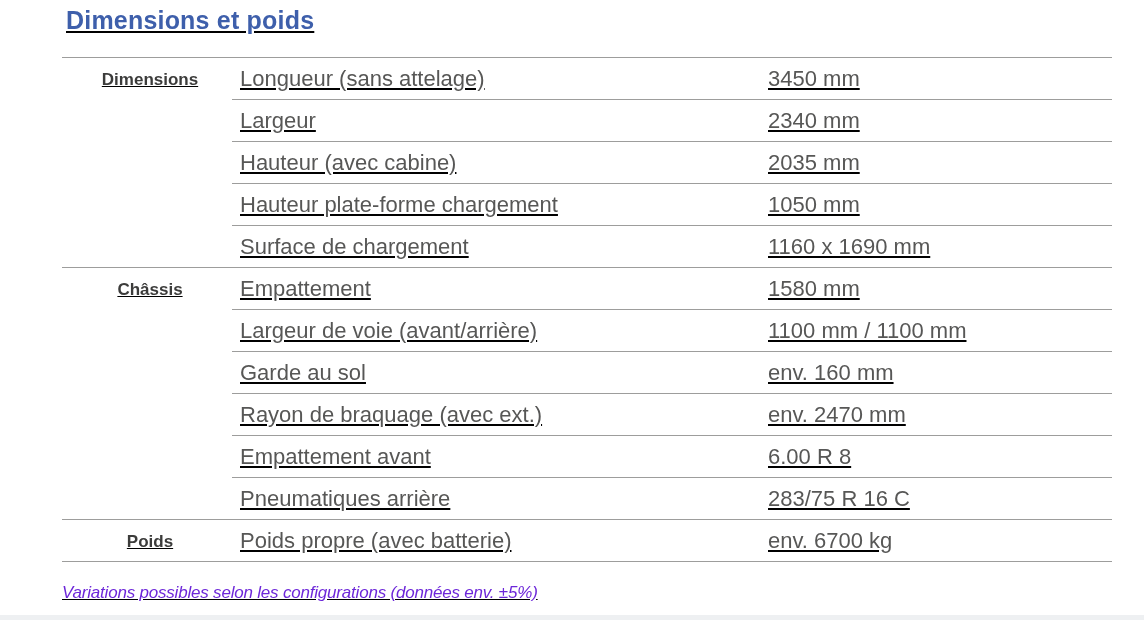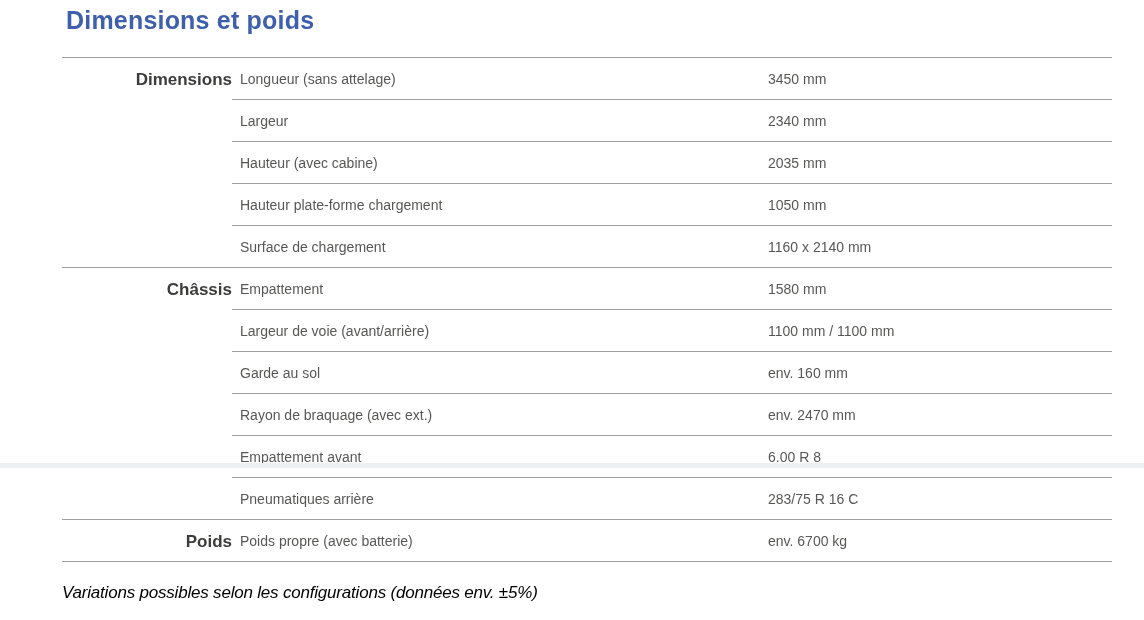--- a/index.html
+++ b/index.html
@@ -16,7 +16,8 @@
   .page {
     position: relative;
     width: 1144px;
-    height: 468px;
+    height: 620px;
+    text-decoration: underline;
   }
   h1.page-title {
     margin: 0;

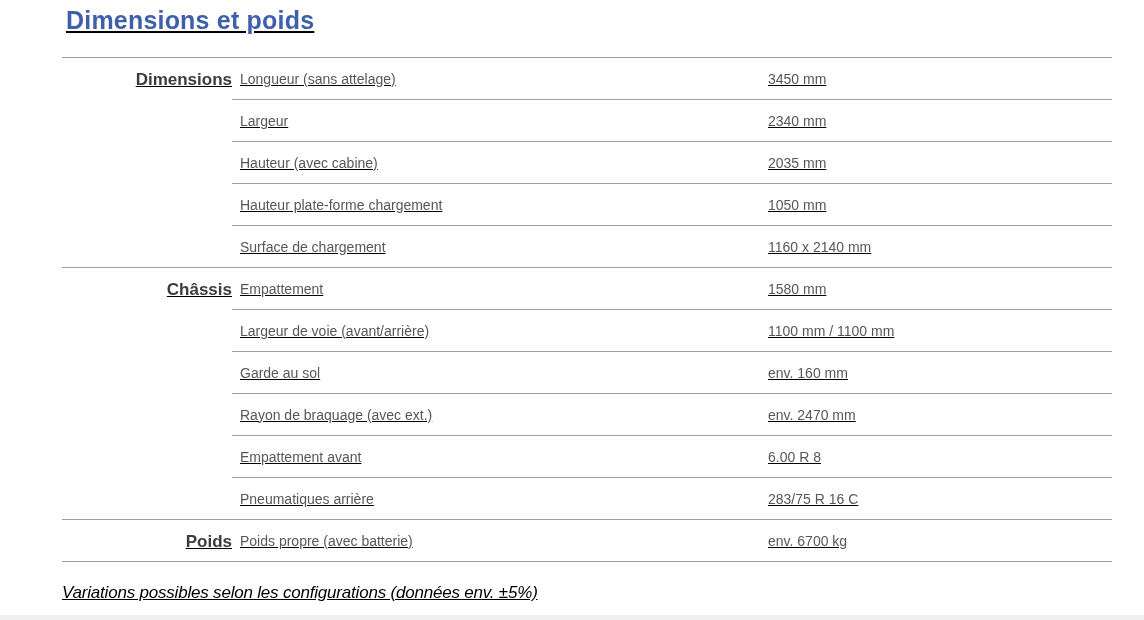--- a/index.html
+++ b/index.html
@@ -41,7 +41,7 @@
   table.spec-table th.section-cell {
     border-top: 1px solid #9d9d9c;
     vertical-align: top;
-    text-align: right;
+    text-align: center;
     padding: 12px 0 0 6px;
     font-size: 17px;
     font-weight: 700;

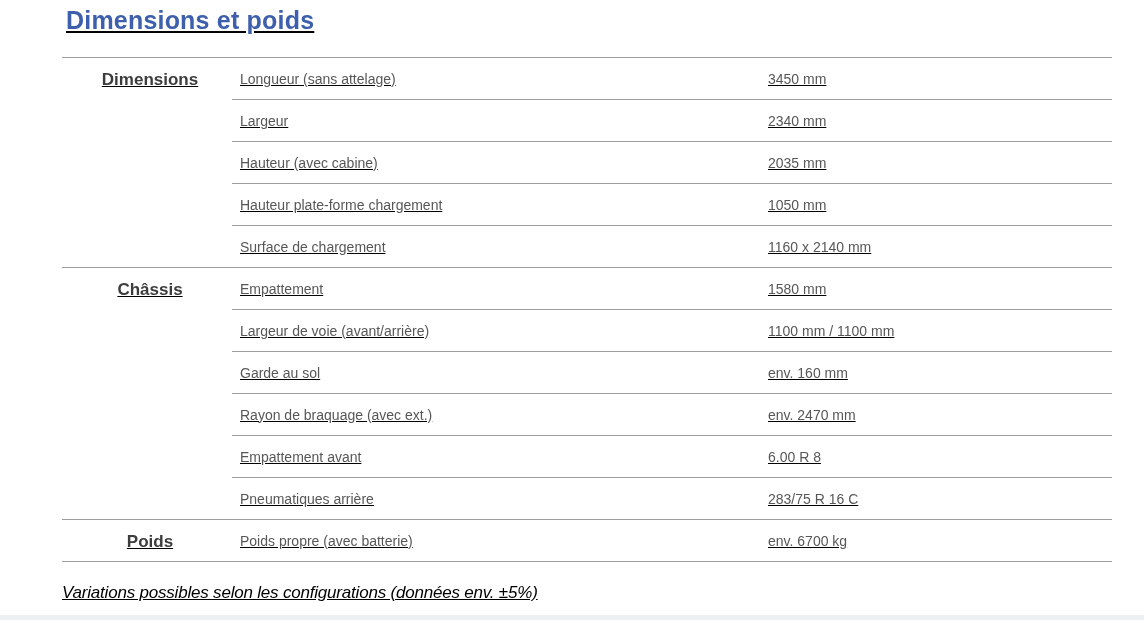--- a/index.html
+++ b/index.html
@@ -52,7 +52,7 @@
     height: 42px;
     padding: 0 0 0 8px;
     vertical-align: middle;
-    font-size: 14px;
+    font-size: 22px;
     font-weight: 400;
     color: #575756;
     white-space: nowrap;

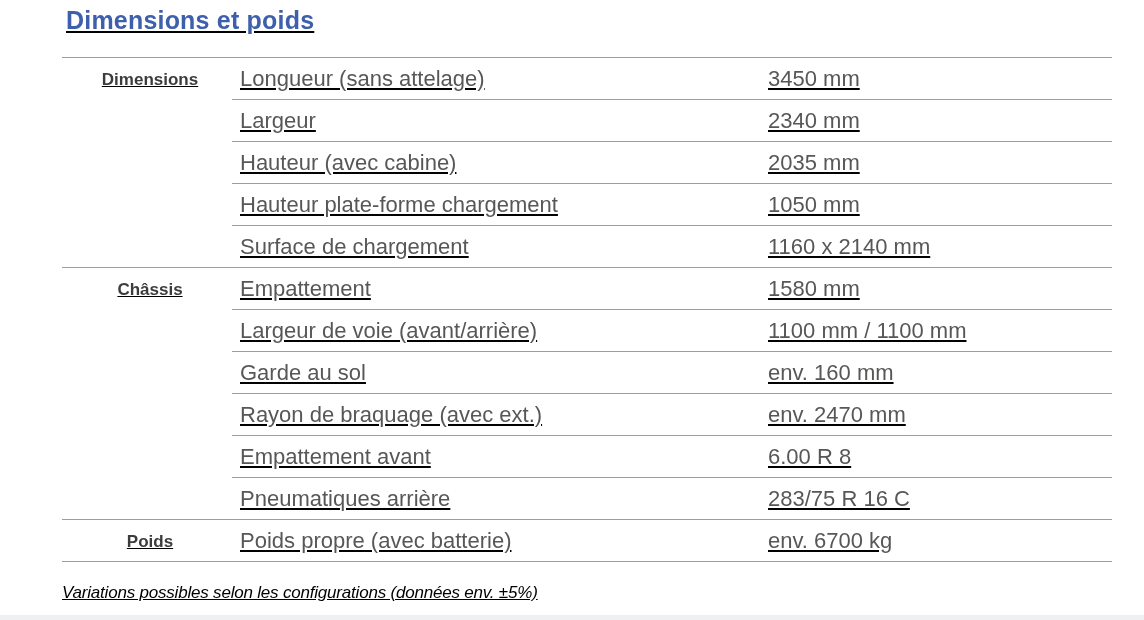--- a/index.html
+++ b/index.html
@@ -108,7 +108,7 @@
         </tr>
         <tr>
           <td>Surface de chargement</td>
-          <td>1160 x 2140 mm</td>
+          <td>1160 x 1690 mm</td>
         </tr>
       </tbody>
       <tbody>

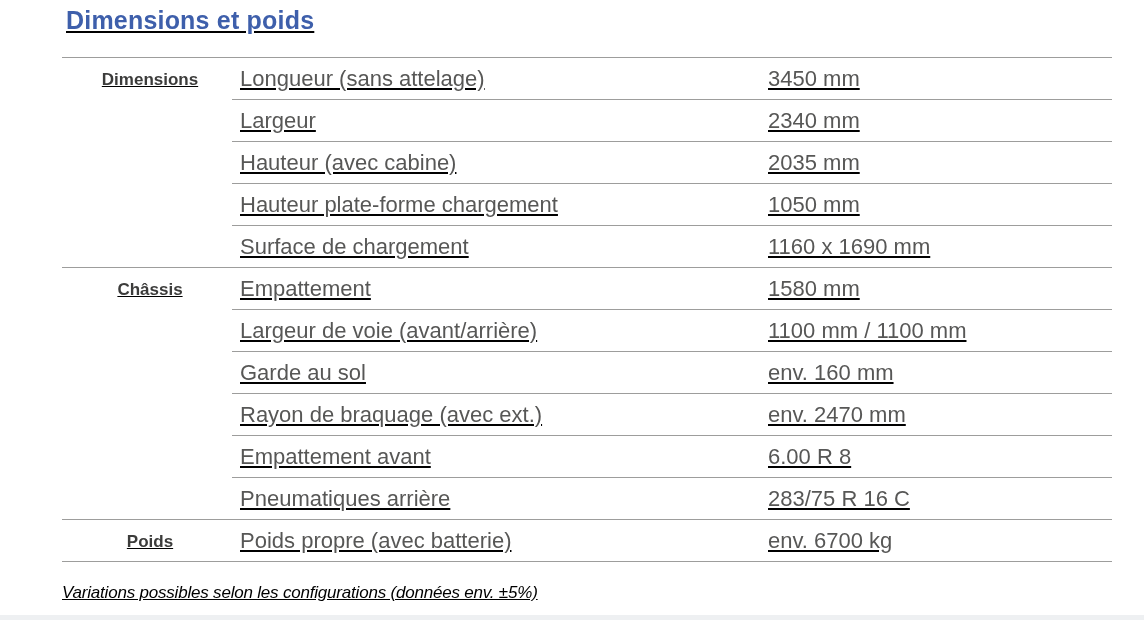--- a/index.html
+++ b/index.html
@@ -62,7 +62,7 @@
     margin: 21px 0 0 62px;
     font-size: 17px;
     font-style: italic;
-    color: #000000;
+    color: #6d28d9;
     letter-spacing: -0.2px;
   }
   .bottom-strip {

